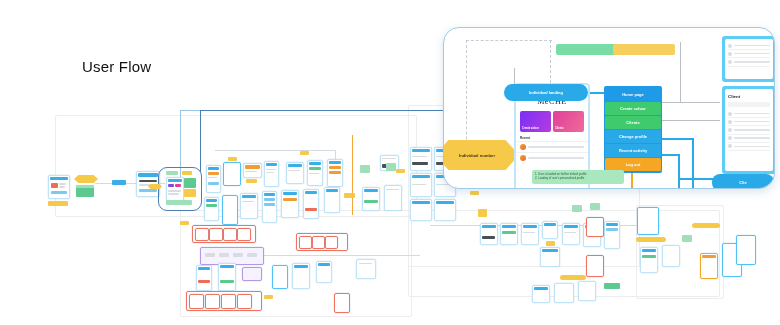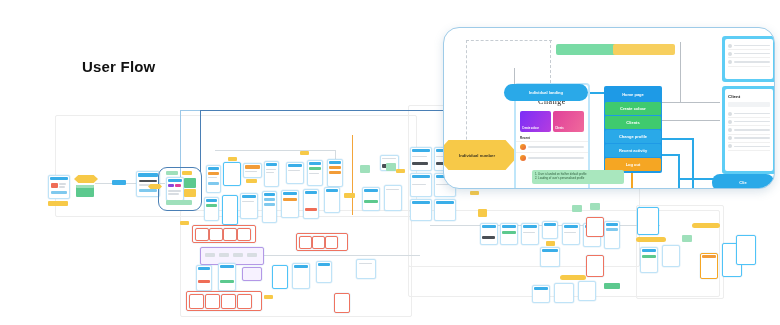--- a/index.html
+++ b/index.html
@@ -12,7 +12,7 @@
   
   .h-dash{position:absolute;left:30px;top:12px;font-size:25px;font-weight:700;
           letter-spacing:.2px;color:#111;}
-  .h-flow{position:absolute;left:82px;top:58px;font-size:15px;font-weight:700;
+  .h-flow{position:absolute;left:82px;top:58px;font-size:15px;font-weight:400;
           letter-spacing:.2px;color:#111;}
 
   

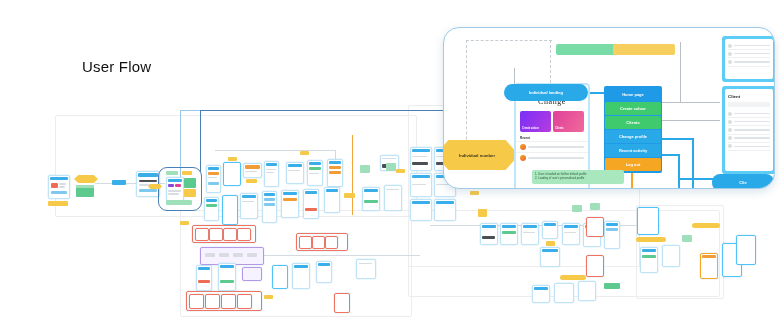--- a/index.html
+++ b/index.html
@@ -438,7 +438,7 @@
 
     <div class="phone">
       <div class="ph-tag">LONDON</div>
-      <div class="ph-logo">Change</div>
+      <div class="ph-logo">MeCHE</div>
       <div class="ph-tiles">
         <div class="ph-tile ph-t1">
           <span>Create colour</span>

